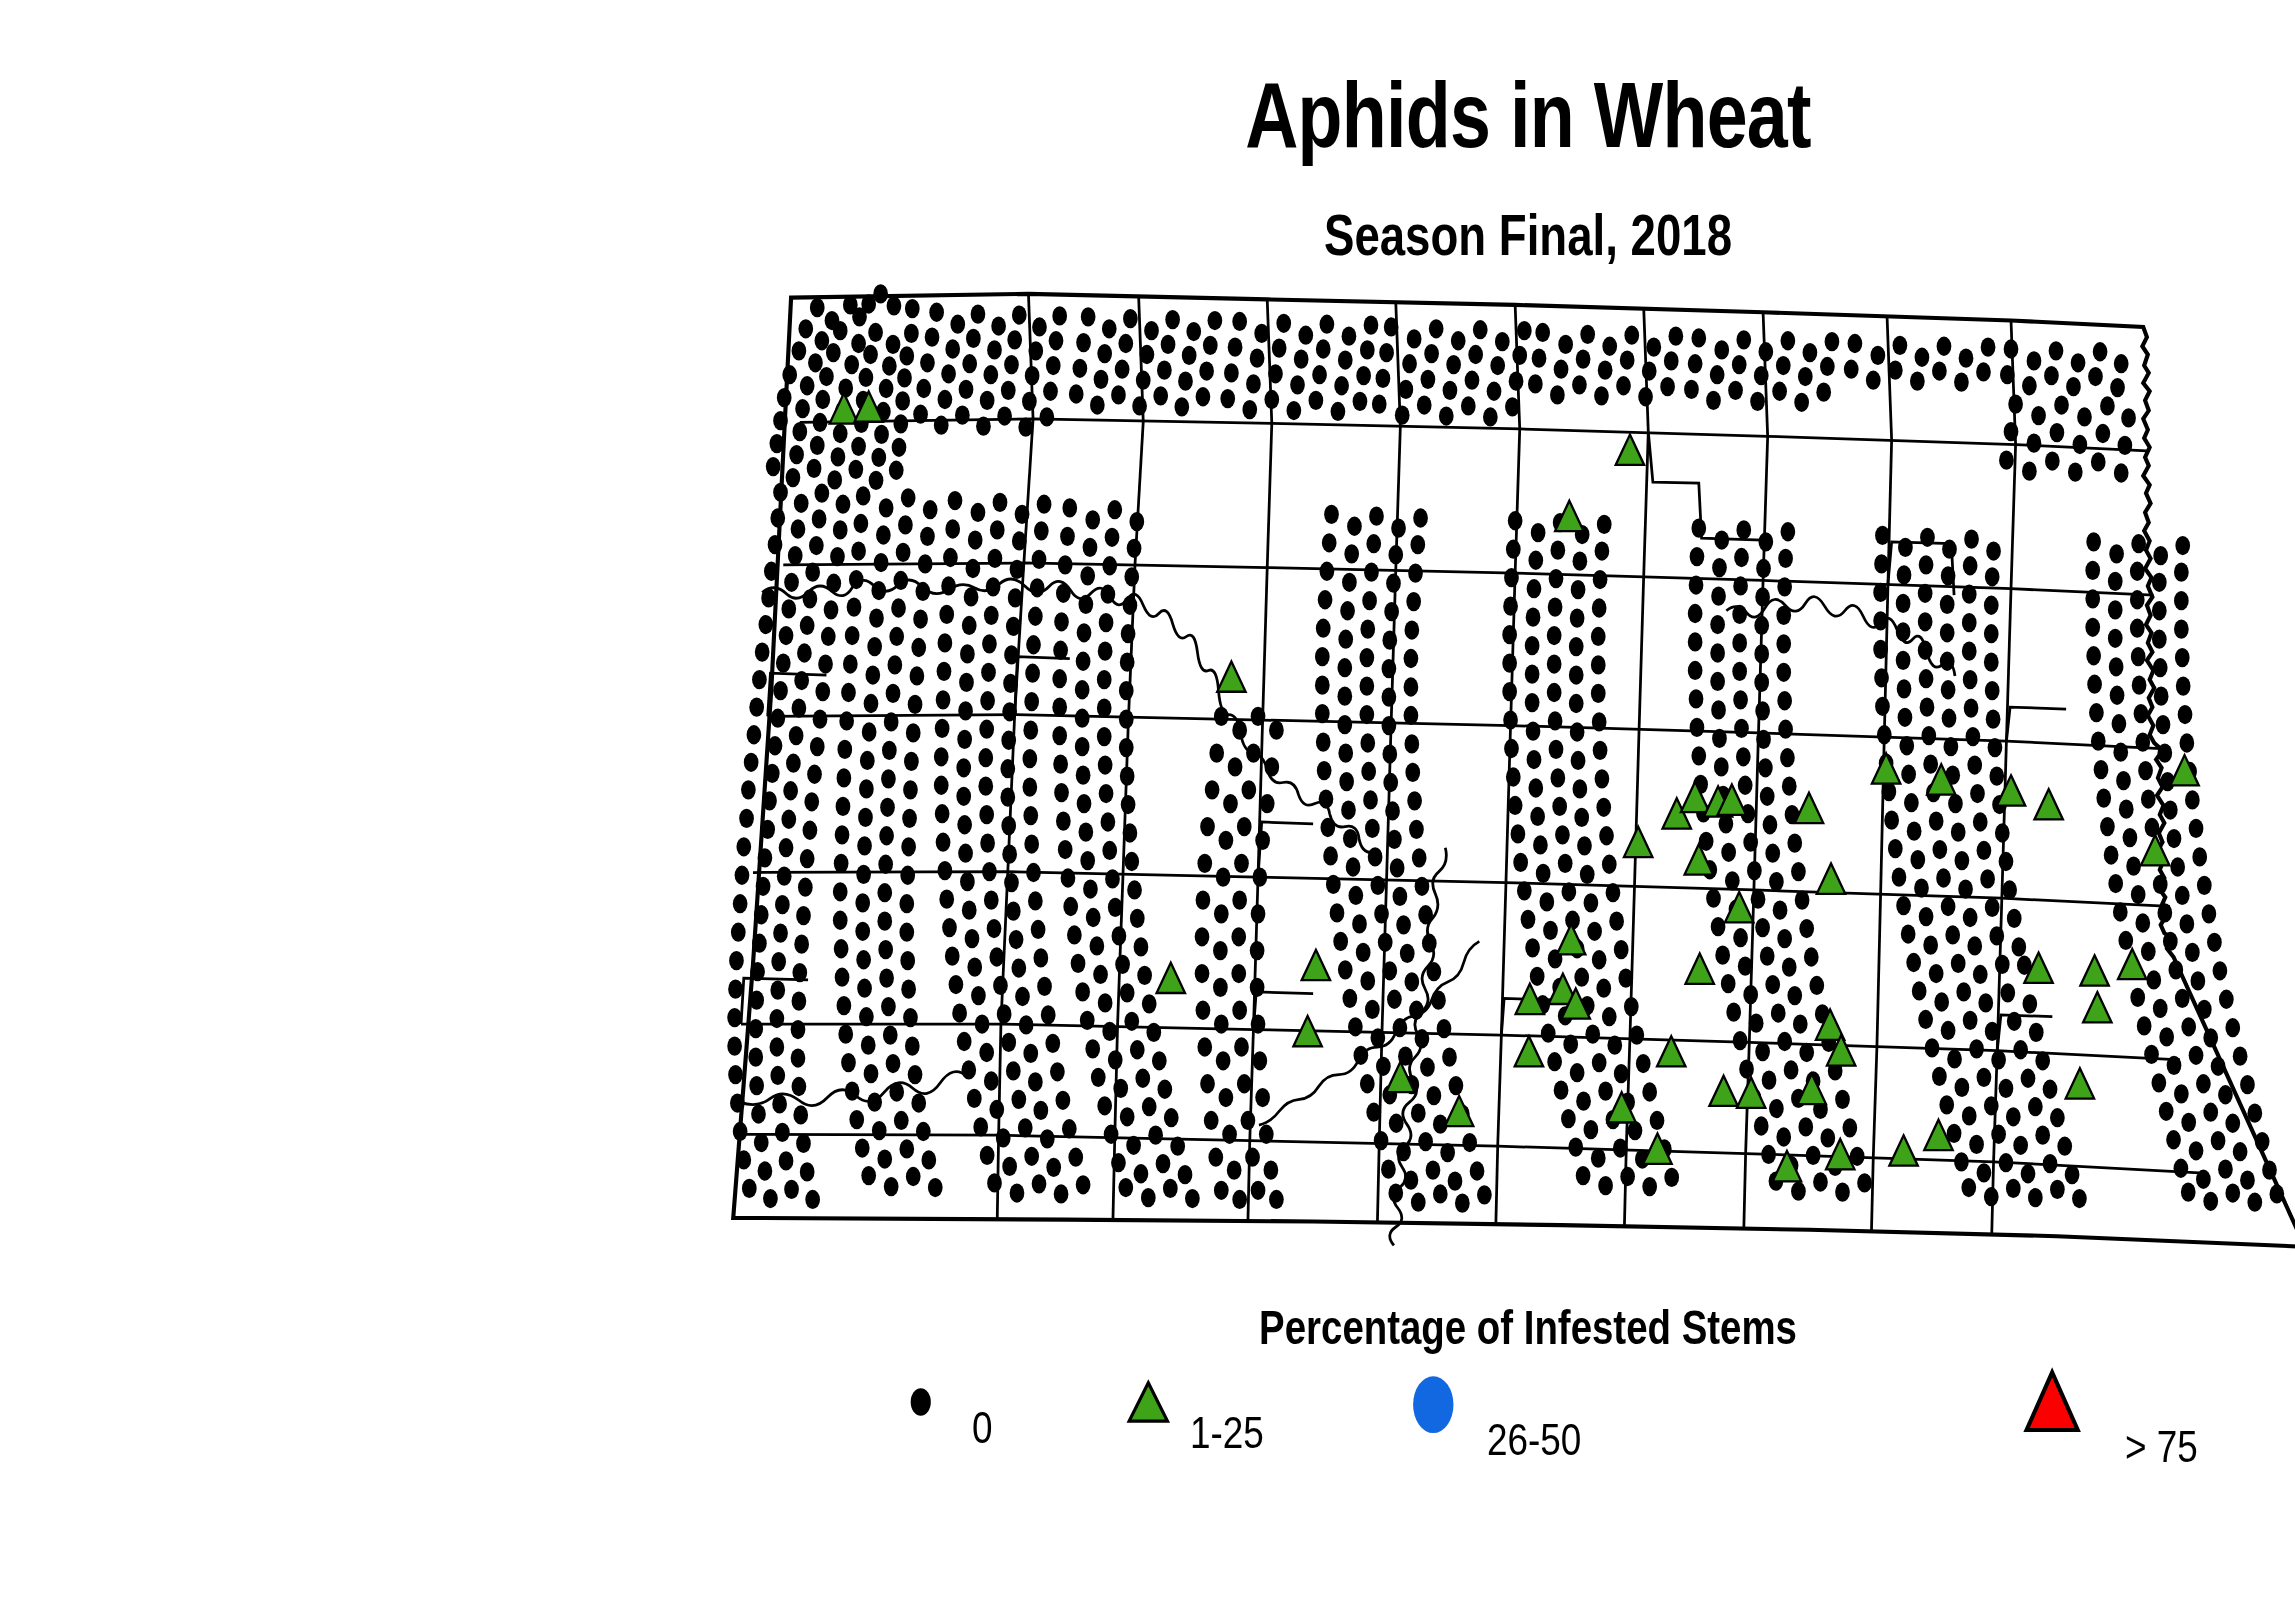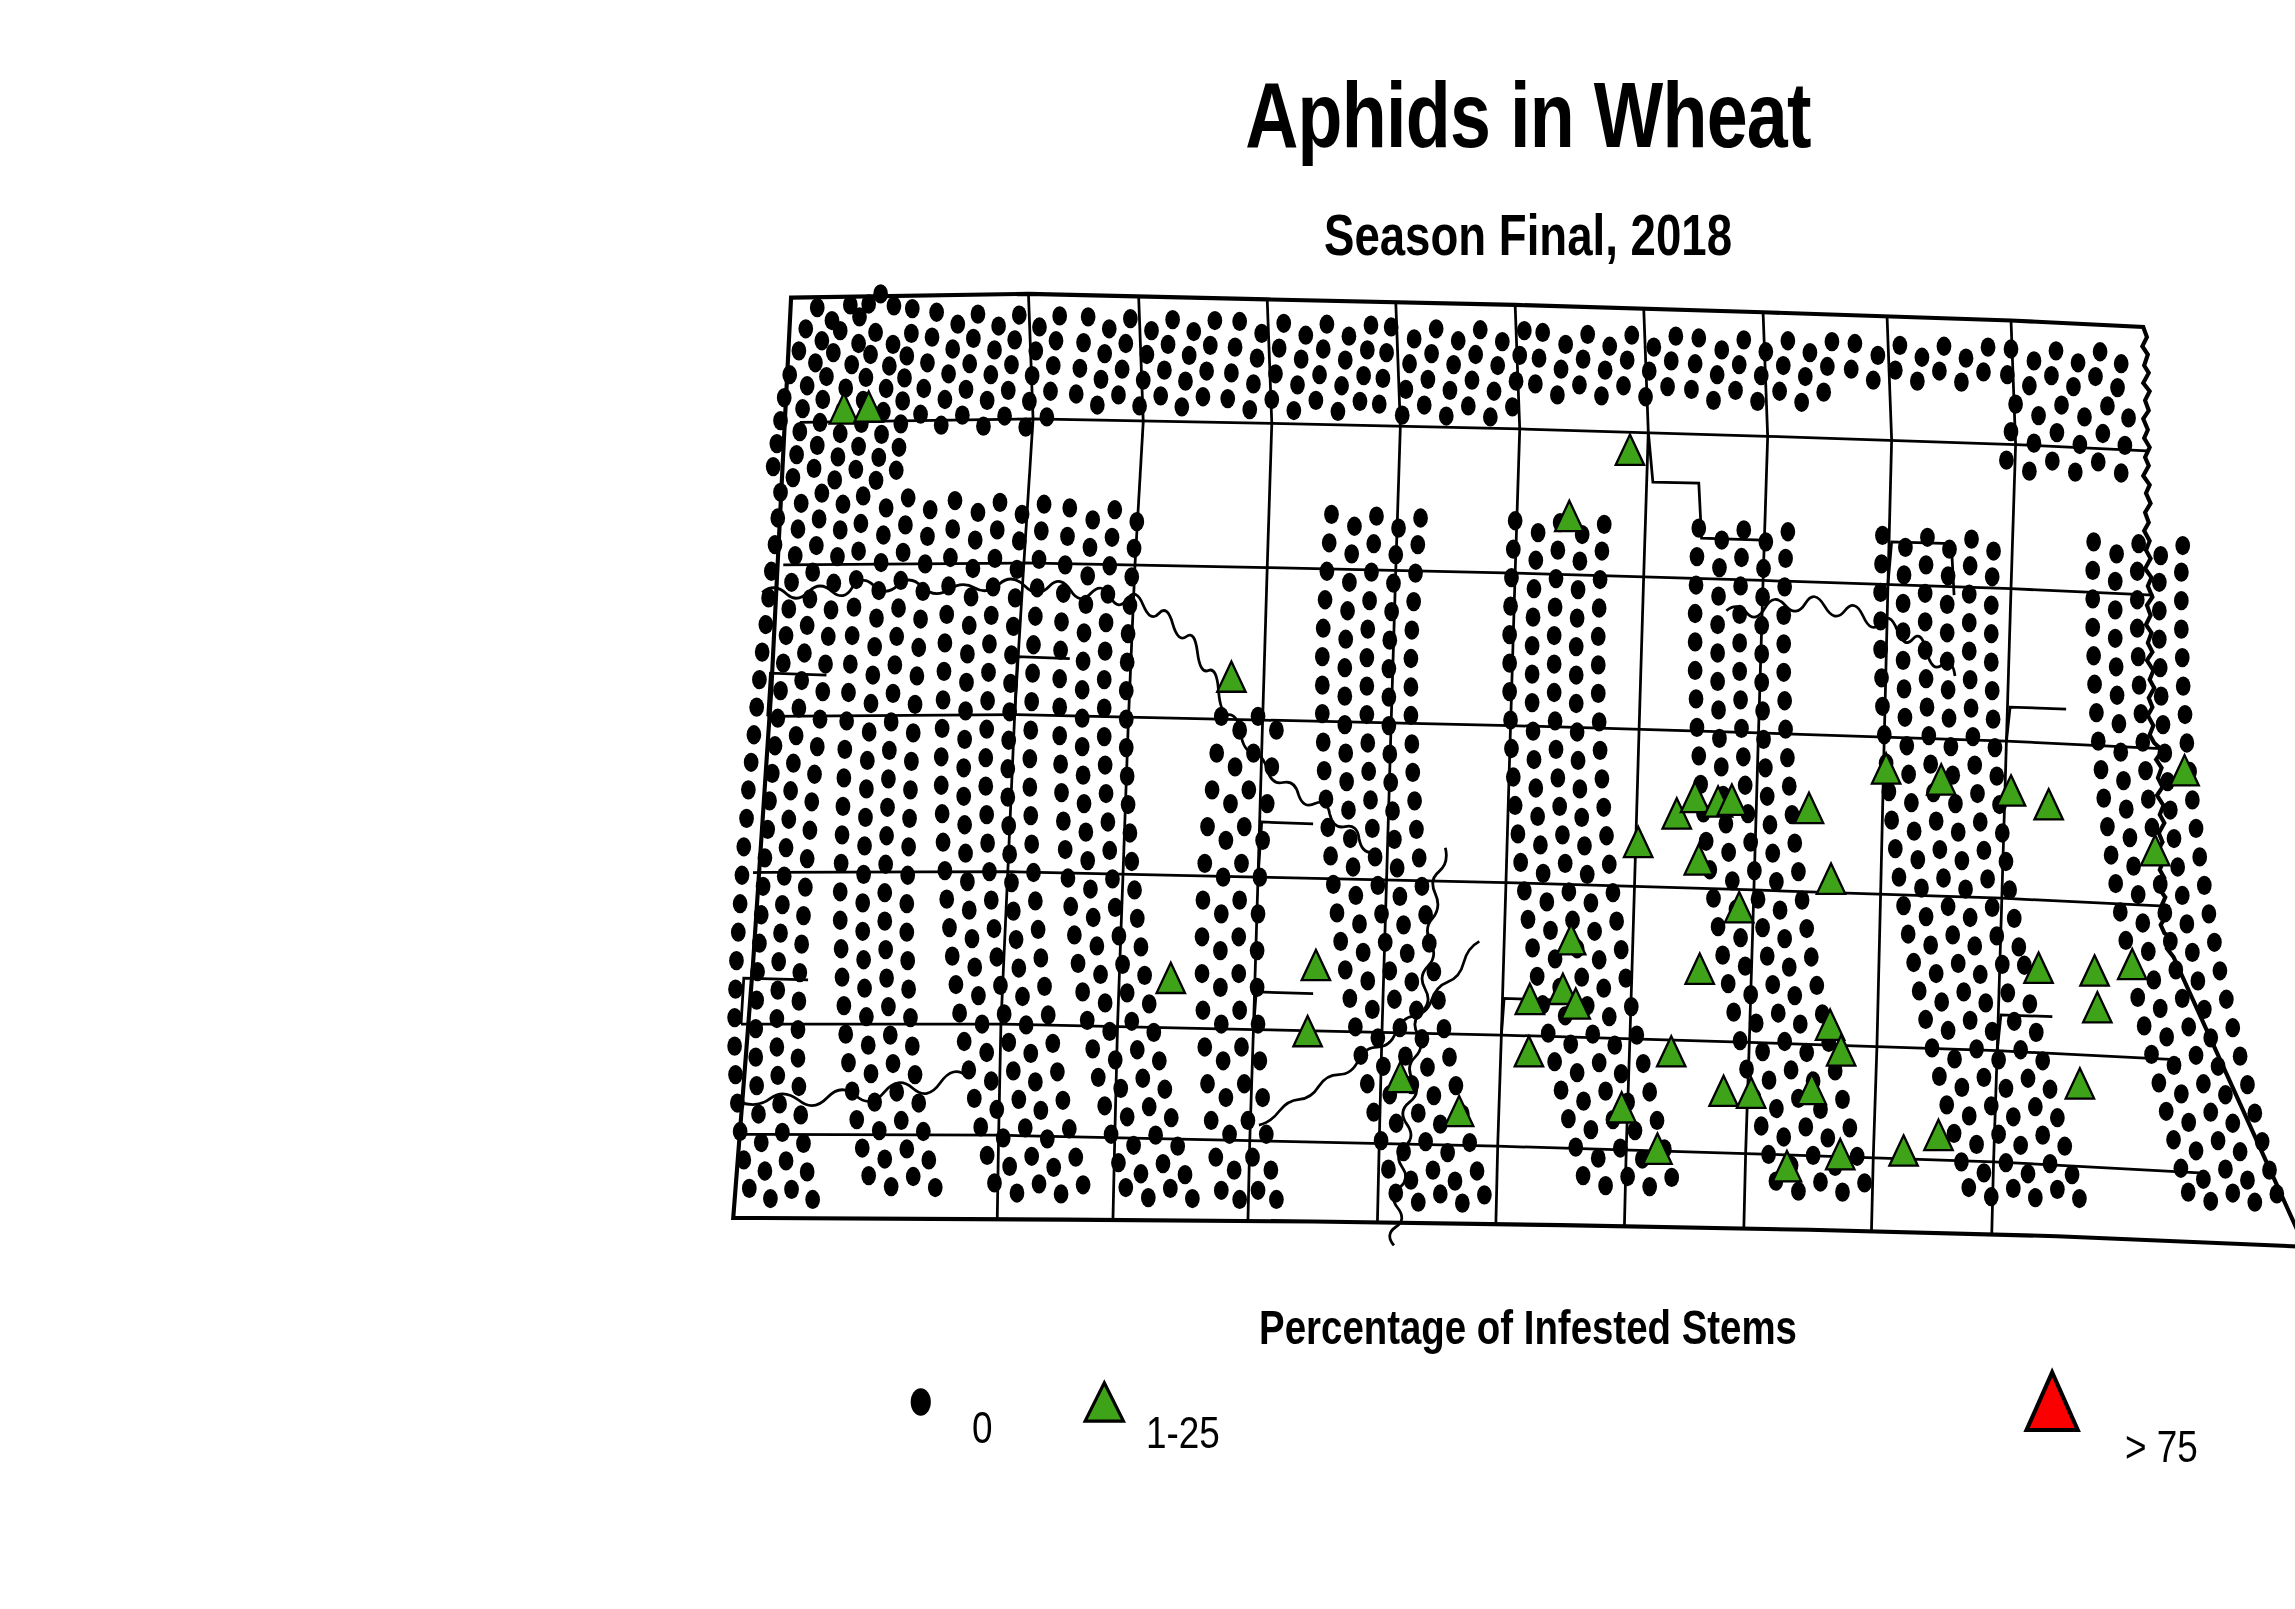--- a/index.html
+++ b/index.html
@@ -1618,7 +1618,7 @@
       <div class="legend-label" style="left:65px;top:39px;">0</div>
     </div>
 
-    <div class="legend-item" style="left:1076px;width:257px;">
+    <div class="legend-item" style="left:1120px;width:257px;">
       <svg class="legend-sym" width="73" height="92" viewBox="0 0 160 200">
         <polygon points="62,36 104,120 20,120" fill="#3FA319" stroke="#000000" stroke-width="7"></polygon>
       </svg>

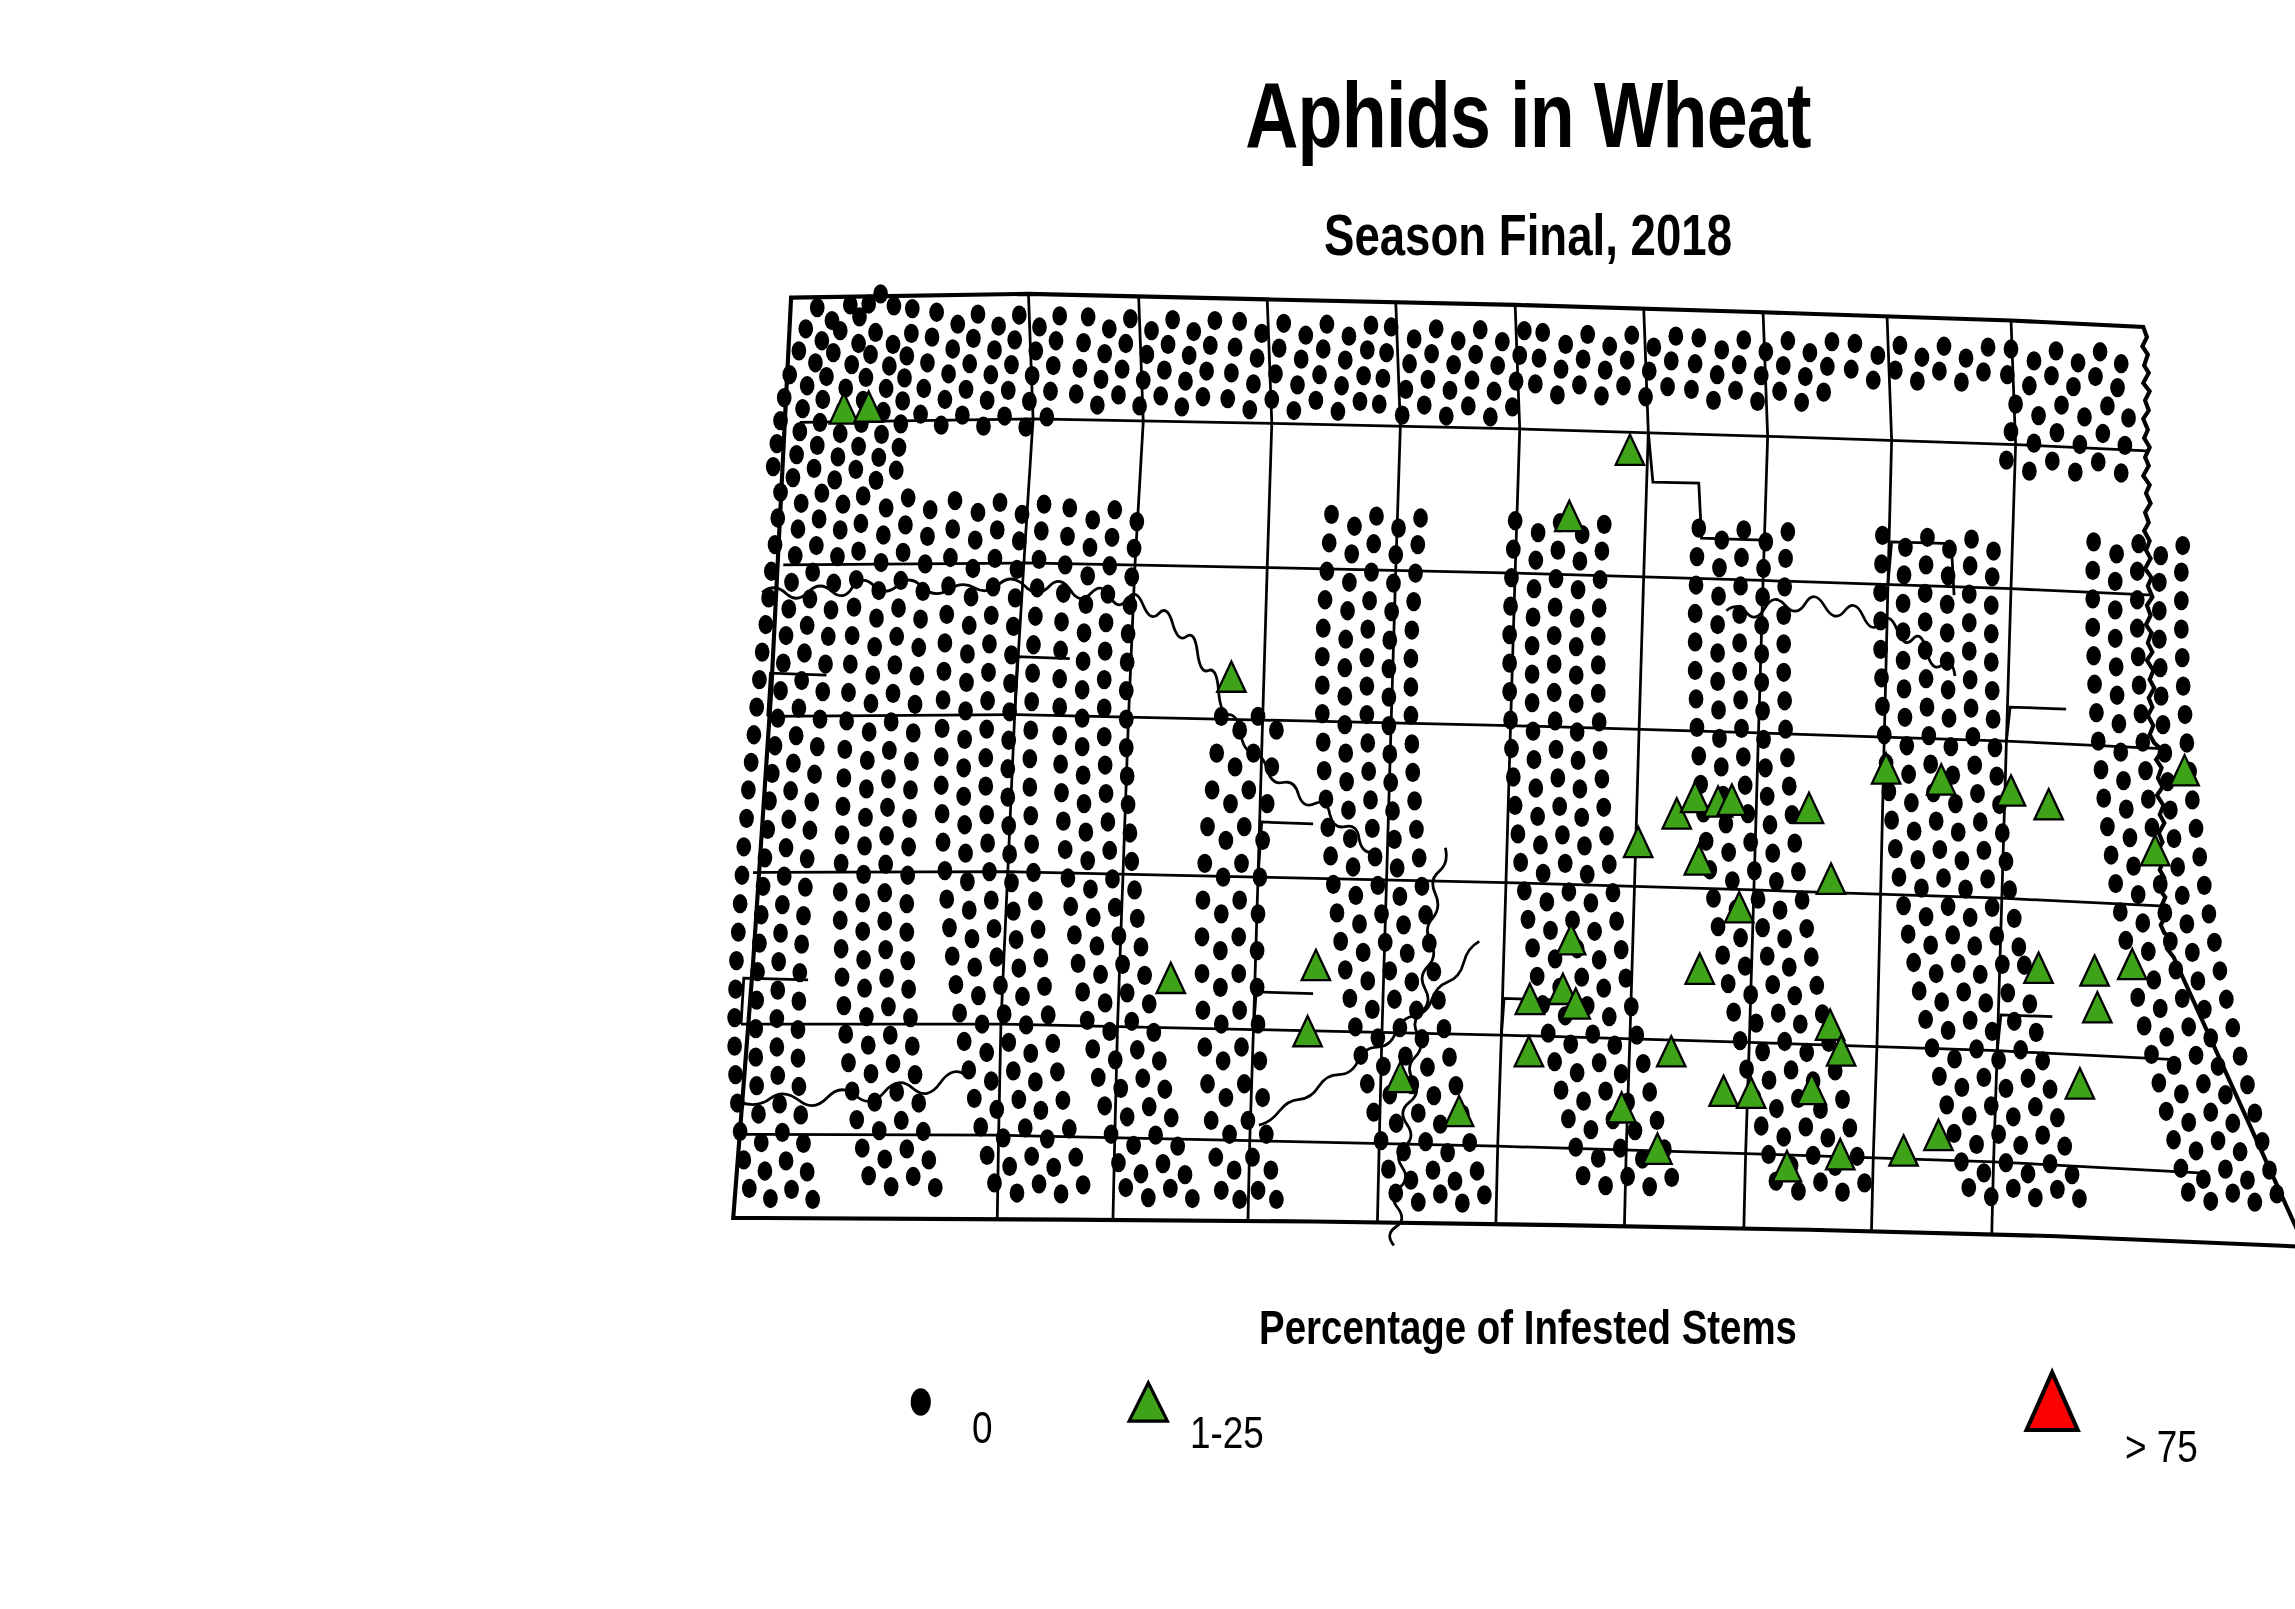--- a/index.html
+++ b/index.html
@@ -1625,6 +1625,12 @@
       <div class="legend-label" style="left:70px;top:44px;">1-25</div>
     </div>
 
+    <div class="legend-item" style="left:1403px;width:285px;">
+      <svg class="legend-sym" width="78" height="92" viewBox="0 0 170 200">
+        <ellipse cx="66" cy="84" rx="44" ry="62" fill="#1168E0"></ellipse>
+      </svg>
+      <div class="legend-label" style="left:84px;top:51px;">26-50</div>
+    </div>
 
 
     <div class="legend-item" style="left:2006px;width:285px;">

